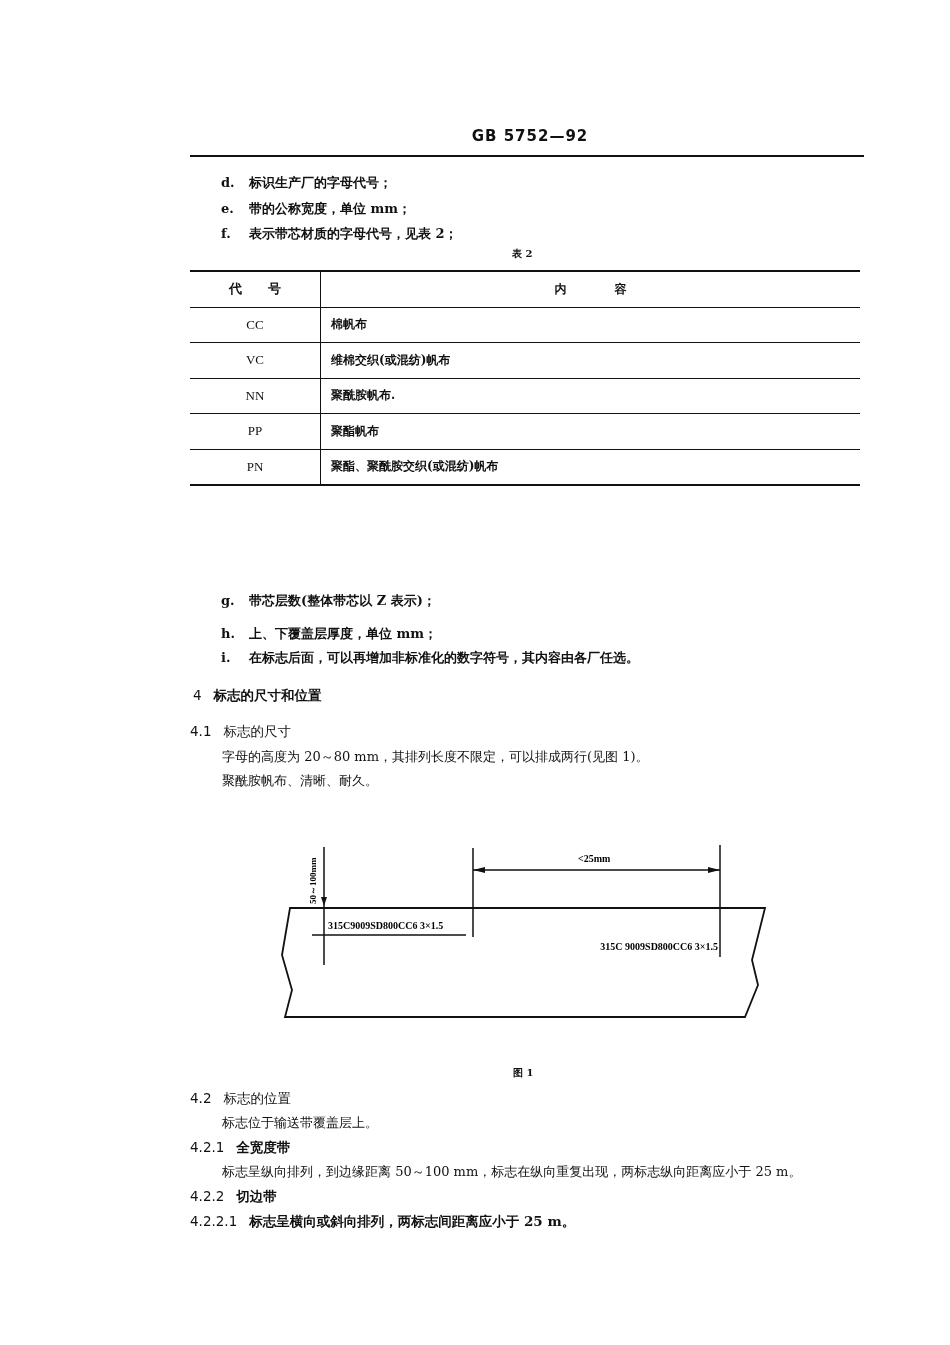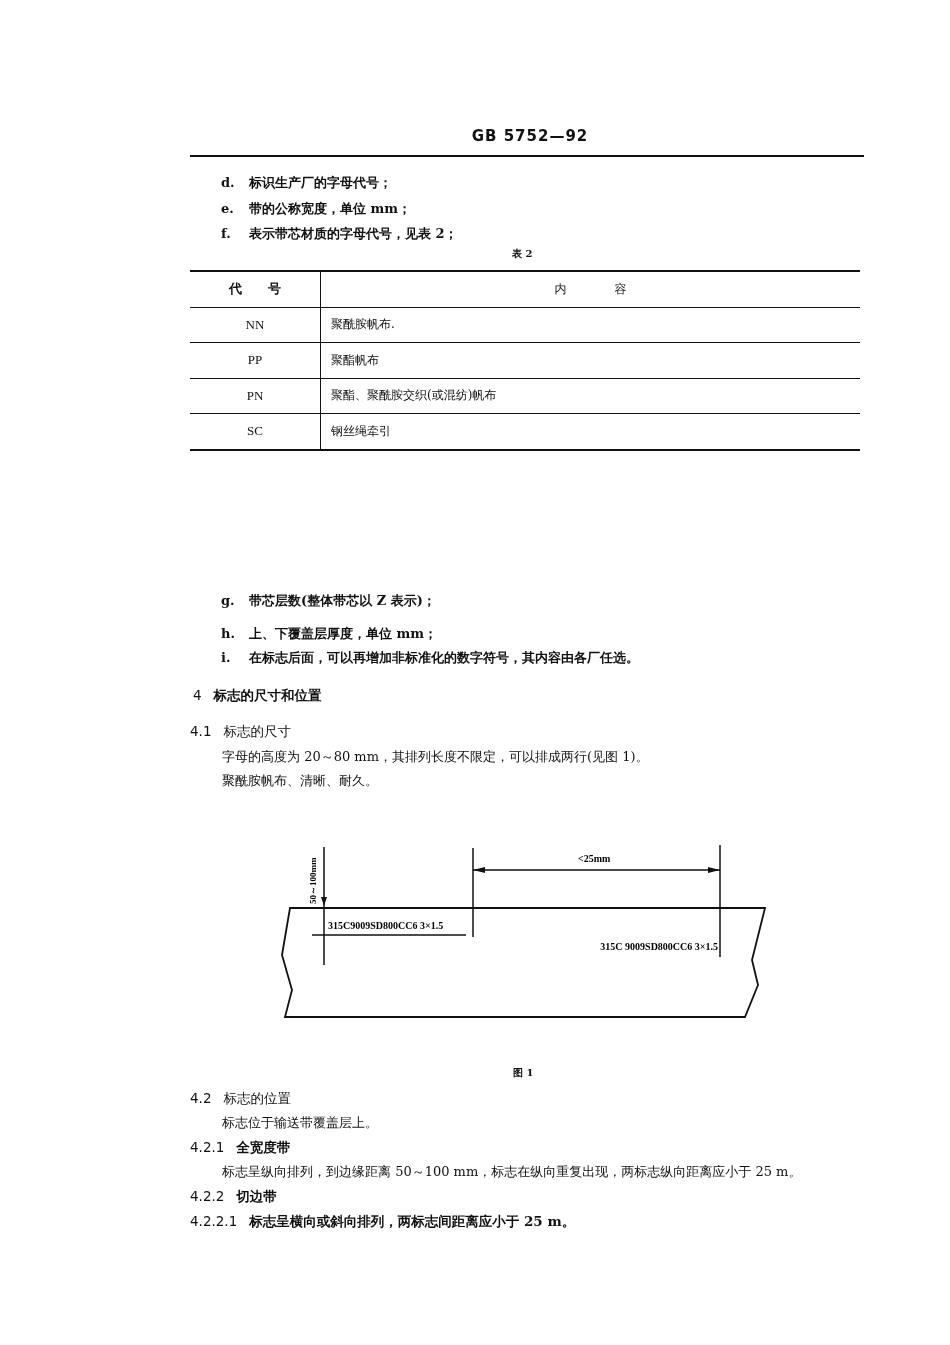--- a/index.html
+++ b/index.html
@@ -17,7 +17,7 @@
   table.t2 tr:first-child th { border-top: 2px solid #111; }
   table.t2 tr:last-child td { border-bottom: 2.5px solid #111; }
   table.t2 .c1 { width: 130px; text-align: center; border-right: 1.5px solid #111; font-family: "Liberation Serif", serif; font-size: 13px; }
-  table.t2 .c2 { text-align: left; padding-left: 10px; font-weight: normal; font-size: 12px; }
+  table.t2 .c2 { text-align: left; padding-left: 10px; font-weight: bold; font-size: 12px; }
   table.t2 th.c2 { text-align: center; padding-left: 0; }
   table.t2 th { font-weight: bold; font-size: 13px; }
   .sec { font-size: 13.5px; font-weight: bold; white-space: nowrap; }

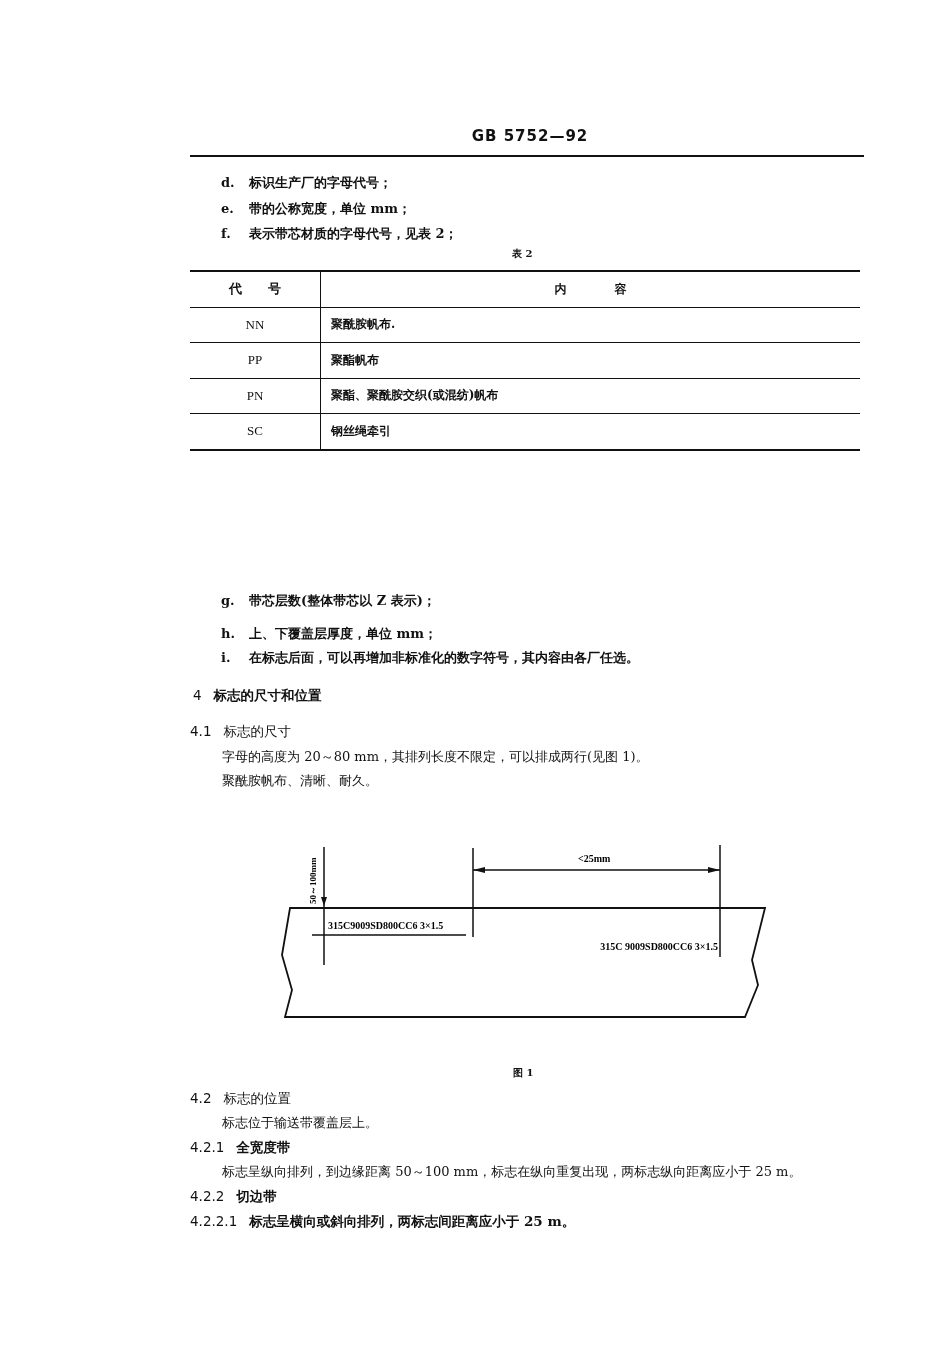--- a/index.html
+++ b/index.html
@@ -47,6 +47,10 @@
       <tr>
     <th class="c1">代　　号</th>
     <th class="c2">内　　　　容</th>
+  </tr>
+  <tr>
+    <td class="c1">CC</td>
+    <td class="c2">棉帆布</td>
   </tr>
   <tr>
     <td class="c1">NN</td>

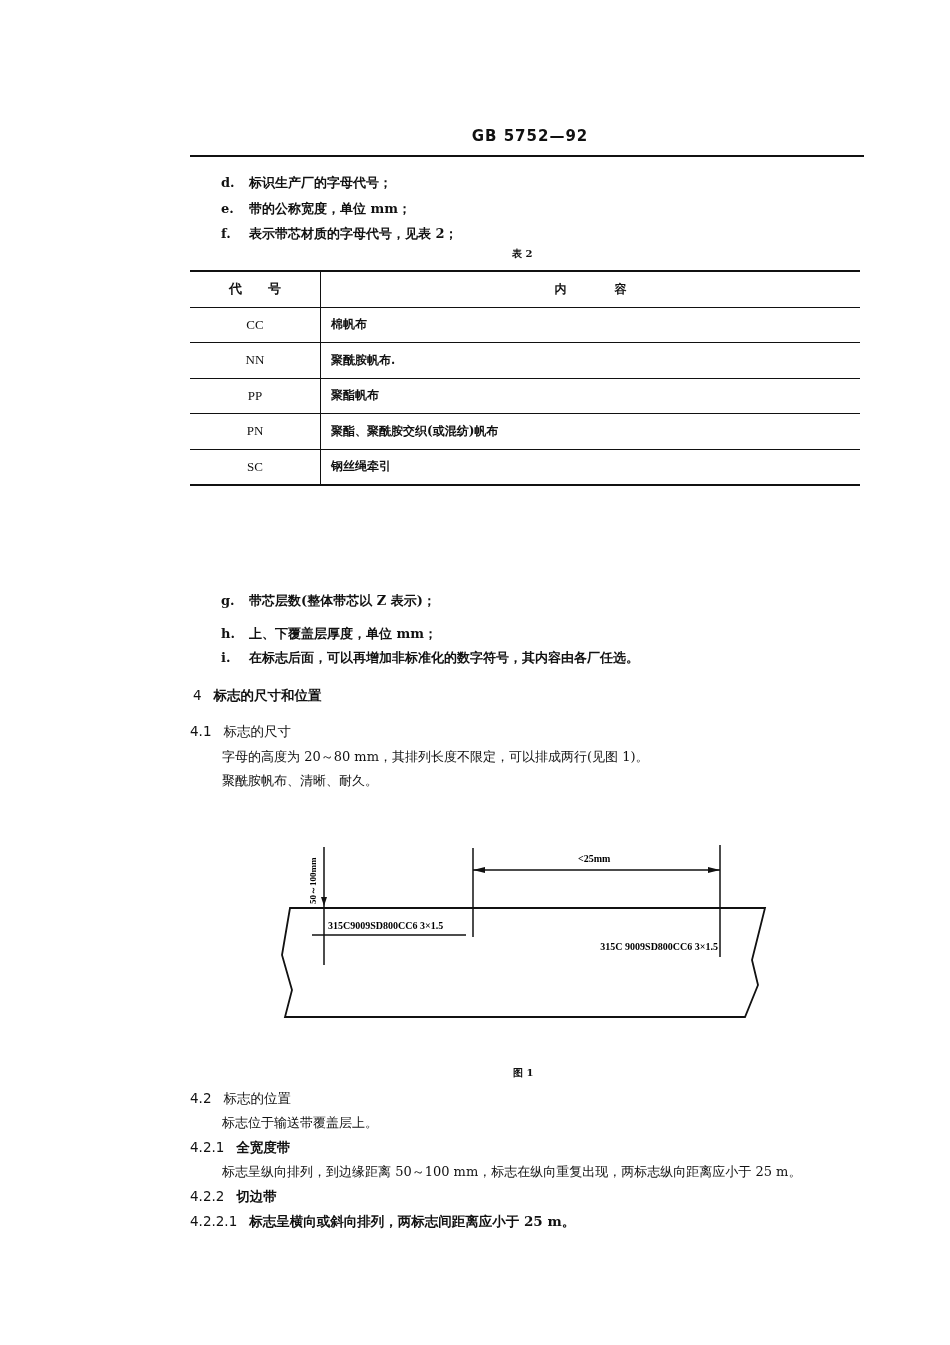--- a/index.html
+++ b/index.html
@@ -51,6 +51,10 @@
   <tr>
     <td class="c1">CC</td>
     <td class="c2">棉帆布</td>
+  </tr>
+  <tr>
+    <td class="c1">VC</td>
+    <td class="c2">维棉交织(或混纺)帆布</td>
   </tr>
   <tr>
     <td class="c1">NN</td>

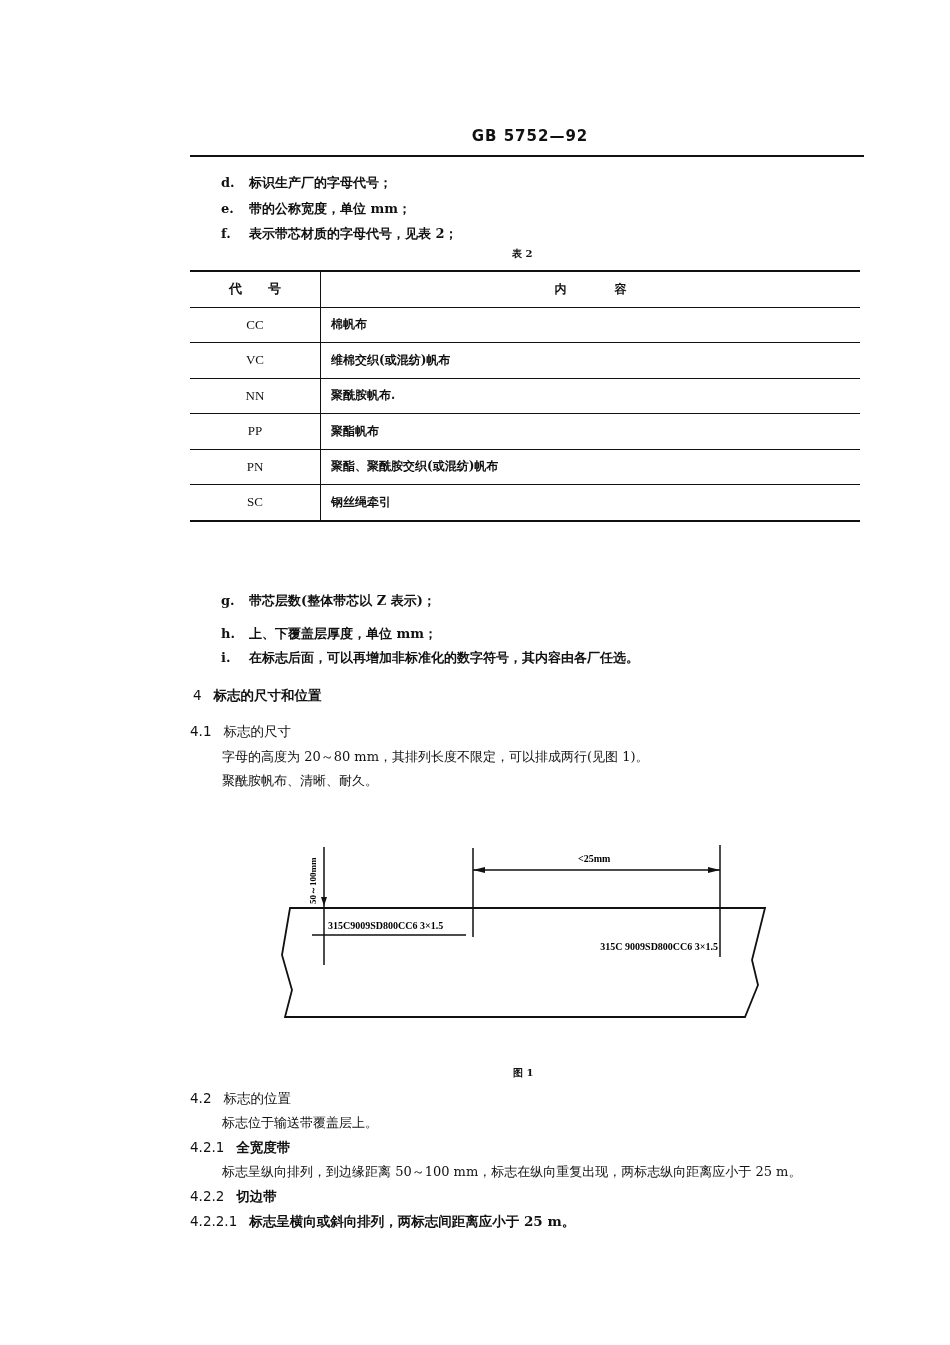--- a/index.html
+++ b/index.html
@@ -68,10 +68,6 @@
     <td class="c1">PN</td>
     <td class="c2">聚酯、聚酰胺交织(或混纺)帆布</td>
   </tr>
-  <tr>
-    <td class="c1">SC</td>
-    <td class="c2">钢丝绳牵引</td>
-  </tr>
 </tbody>
   </table>
 

